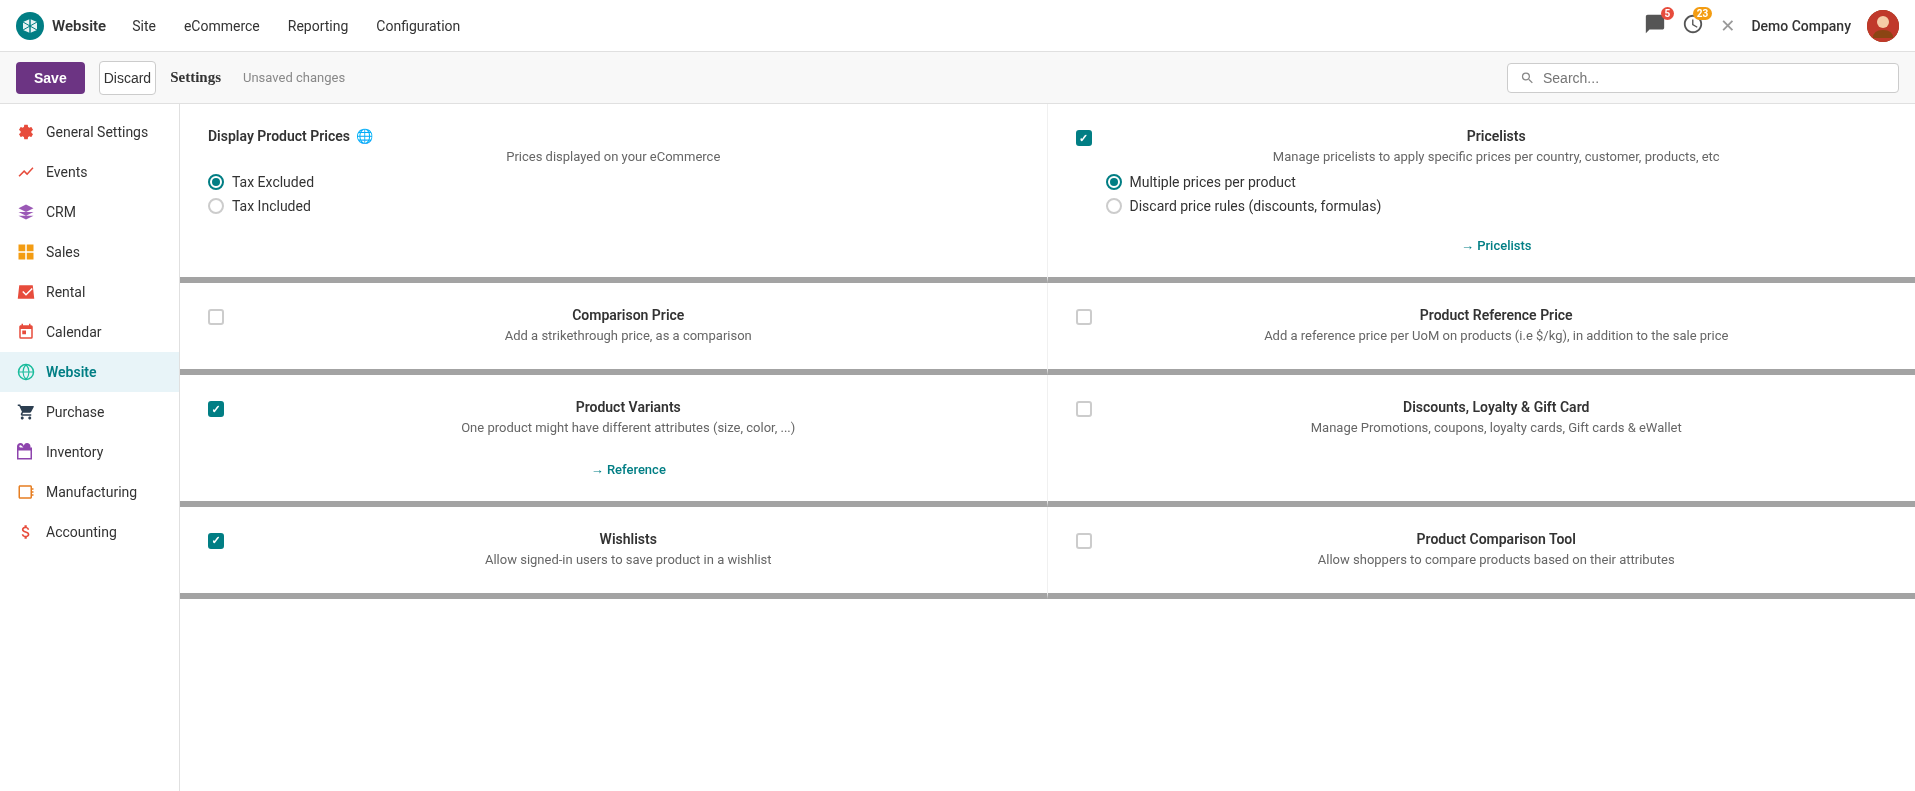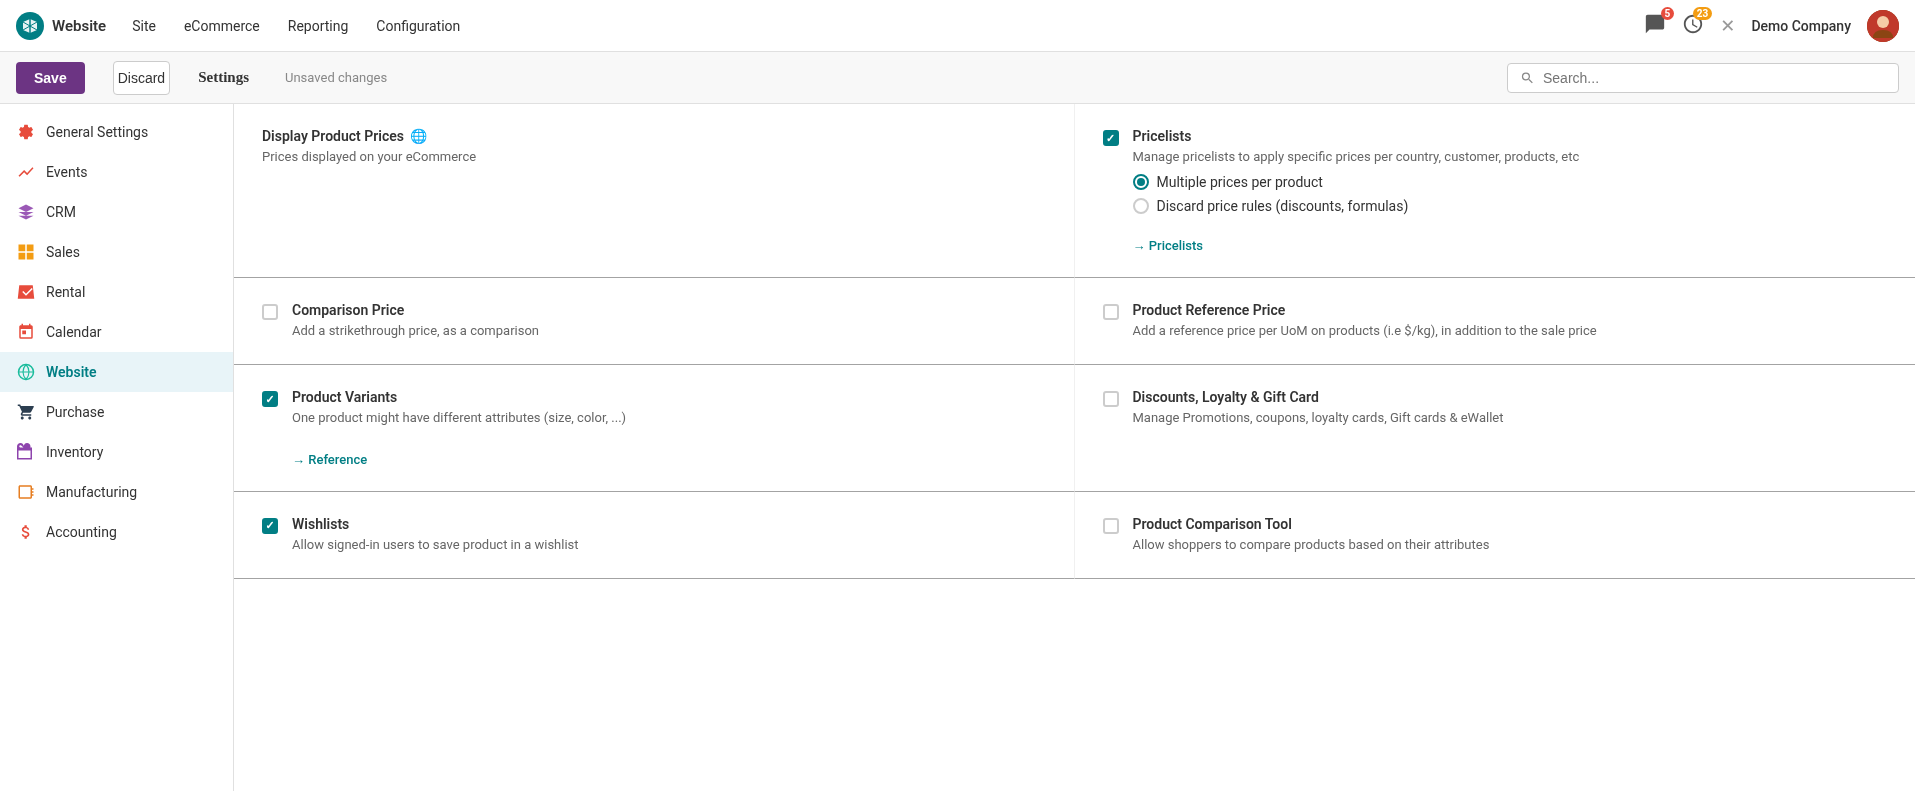--- a/index.html
+++ b/index.html
@@ -24,7 +24,7 @@
     
     .toolbar {
       display: flex; align-items: center; height: 52px; background: #f8f8f8;
-      border-bottom: 1px solid #e0e0e0; padding: 0 16px; gap: 28px;
+      border-bottom: 1px solid #e0e0e0; padding: 0 16px; gap: 14px;
     }
     .btn-save { background: #6c3483; color: #fff; border: none; padding: 8px 18px; border-radius: 4px; font-size: 14px; font-weight: 600; cursor: pointer; }
     .btn-discard { background: #fff; color: #333; border: 1px solid #ccc; padding: 8px 4px; border-radius: 4px; font-size: 14px; cursor: pointer; }

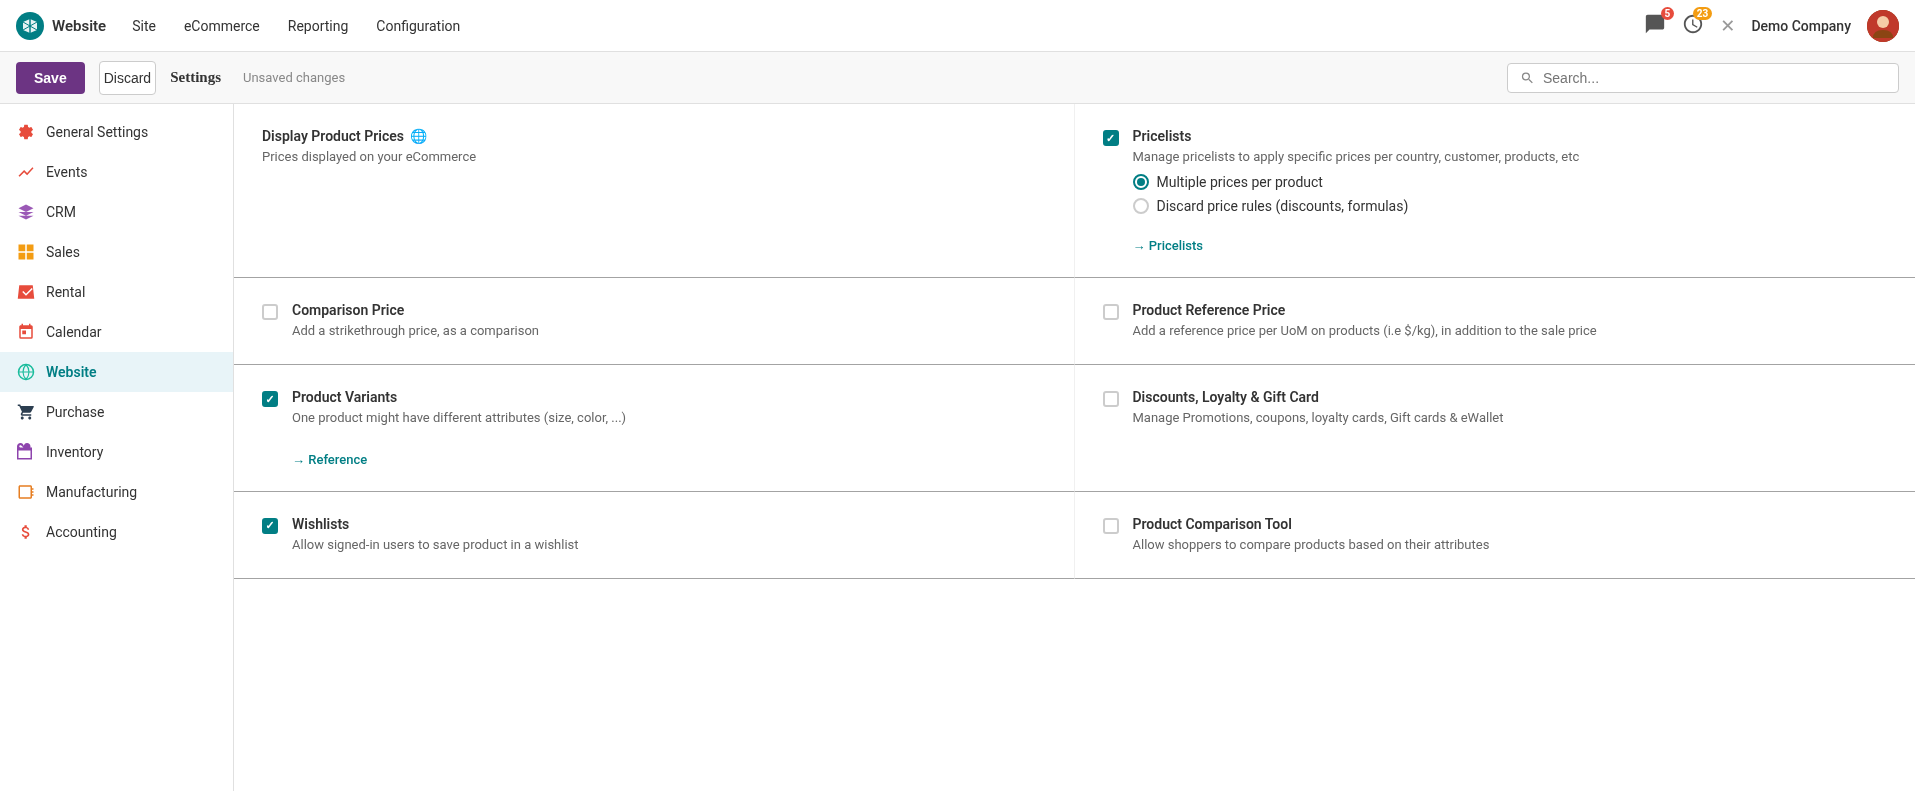--- a/index.html
+++ b/index.html
@@ -37,7 +37,7 @@
     .main { display: flex; height: calc(791px - 52px - 52px); overflow: hidden; }
 
     
-    .sidebar { width: 234px; border-right: 1px solid #e0e0e0; overflow-y: auto; padding: 8px 0; background: #fff; flex-shrink: 0; }
+    .sidebar { width: 180px; border-right: 1px solid #e0e0e0; overflow-y: auto; padding: 8px 0; background: #fff; flex-shrink: 0; }
     .sidebar-item { display: flex; align-items: center; gap: 10px; padding: 10px 16px; cursor: pointer; border-radius: 0; font-size: 14px; }
     .sidebar-item.active { background: #e8f4f8; font-weight: 600; color: #017e84; }
     .sidebar-icon { width: 20px; height: 20px; flex-shrink: 0; display: flex; align-items: center; justify-content: center; }

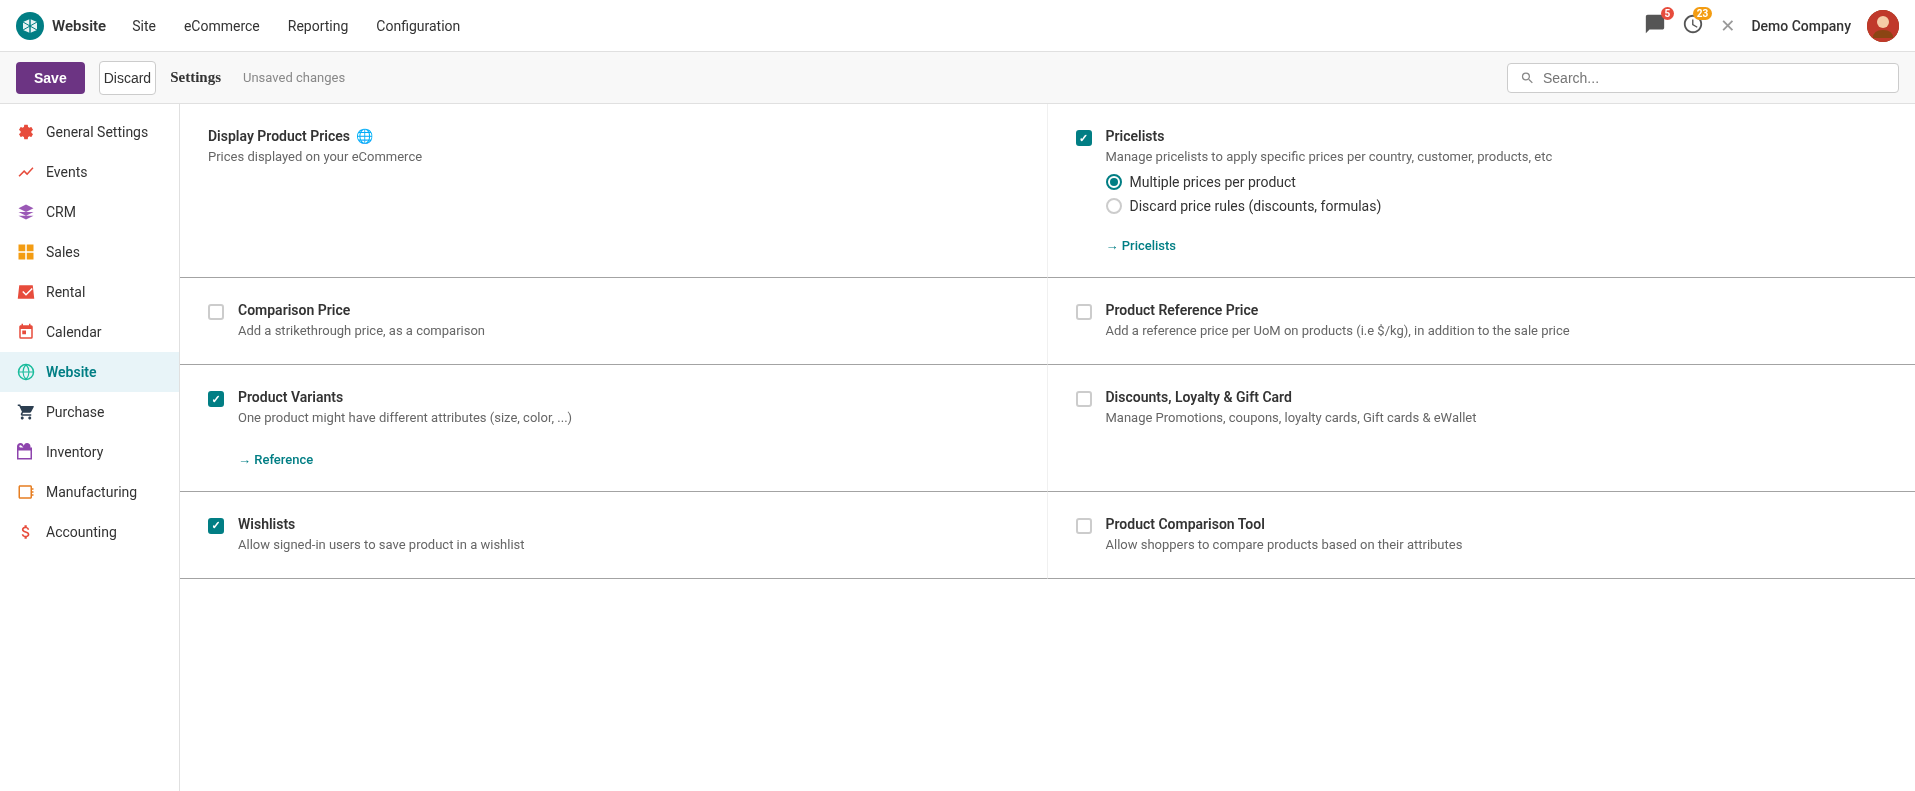--- a/index.html
+++ b/index.html
@@ -47,7 +47,7 @@
 
     
     .settings-grid { display: grid; grid-template-columns: 1fr 1fr; }
-    .setting-cell { padding: 24px 28px; border-bottom: 1px solid #a3a3a3; display: flex; gap: 14px; align-items: flex-start; }
+    .setting-cell { padding: 24px 28px; border-bottom: 6px solid #a3a3a3; display: flex; gap: 14px; align-items: flex-start; text-align: center; }
     .setting-cell:nth-child(odd) { border-right: 1px solid #f0f0f0; }
     .setting-text { flex: 1; }
     .setting-title { font-size: 14px; font-weight: 600; color: #333; margin-bottom: 4px; }

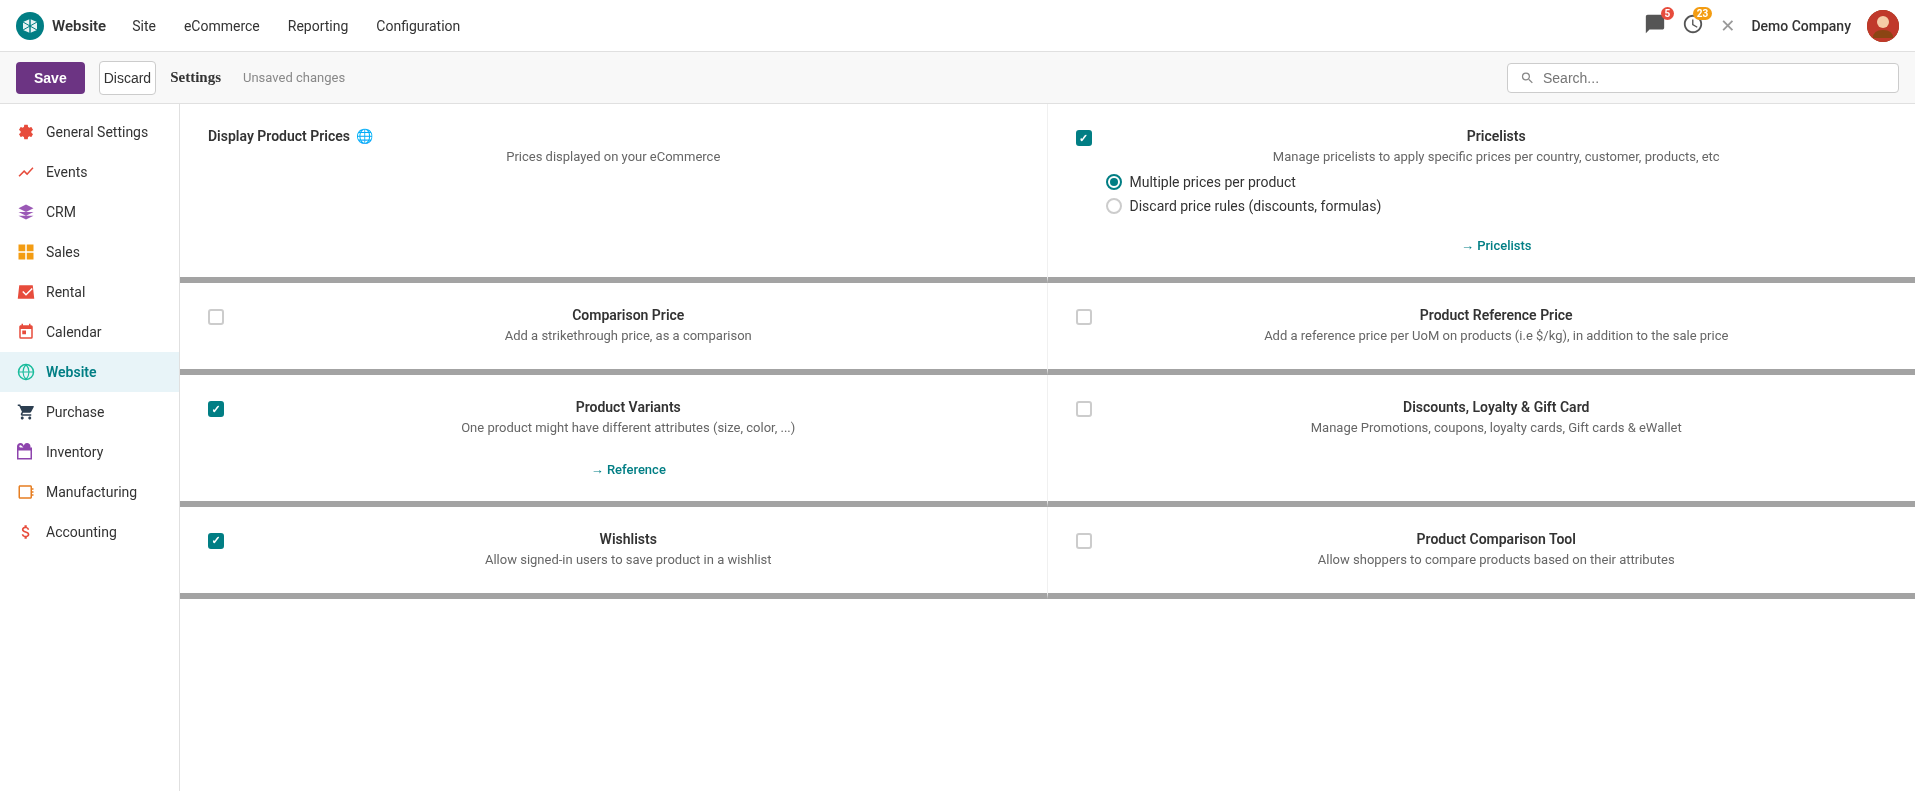--- a/index.html
+++ b/index.html
@@ -246,6 +246,16 @@
             <span class="globe-icon">🌐</span>
           </div>
           <div class="setting-desc">Prices displayed on your eCommerce</div>
+          <div class="radio-group">
+            <div class="radio-item">
+              <div class="radio-dot selected"></div>
+              <span>Tax Excluded</span>
+            </div>
+            <div class="radio-item">
+              <div class="radio-dot"></div>
+              <span>Tax Included</span>
+            </div>
+          </div>
         </div>
       </div>
 

